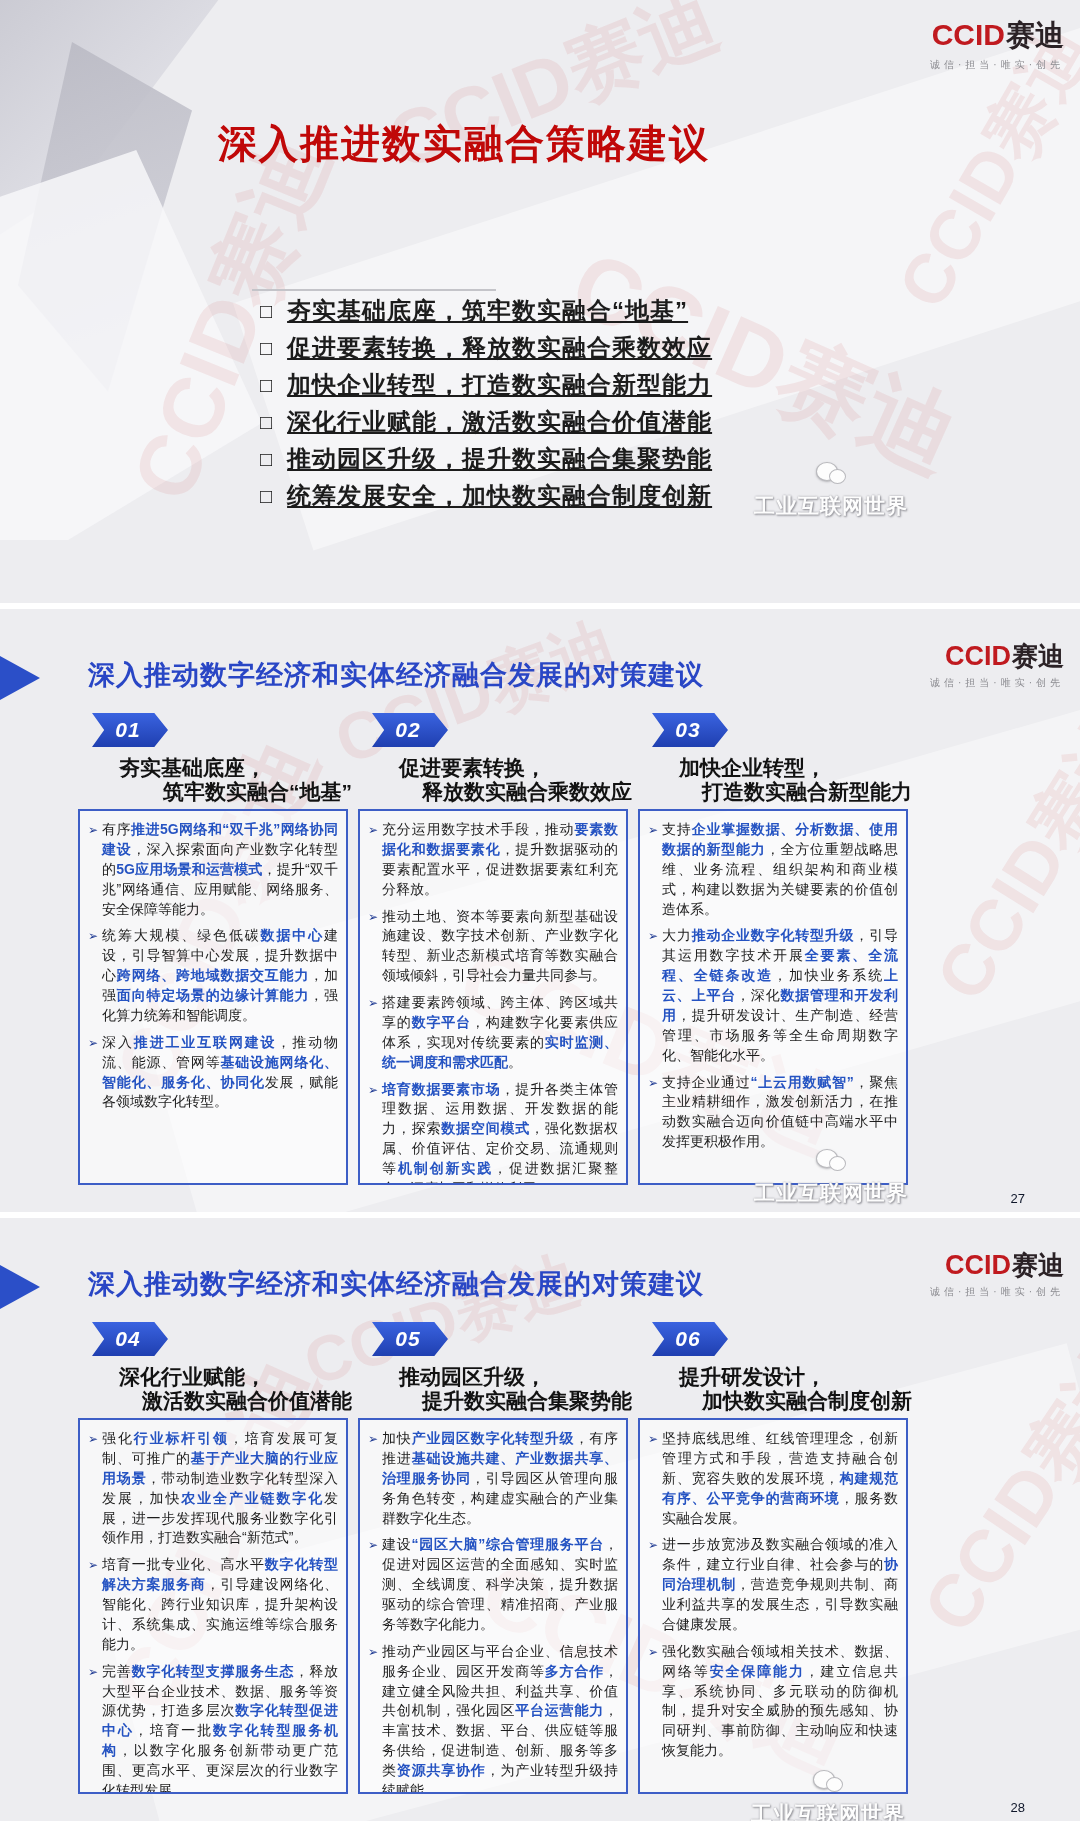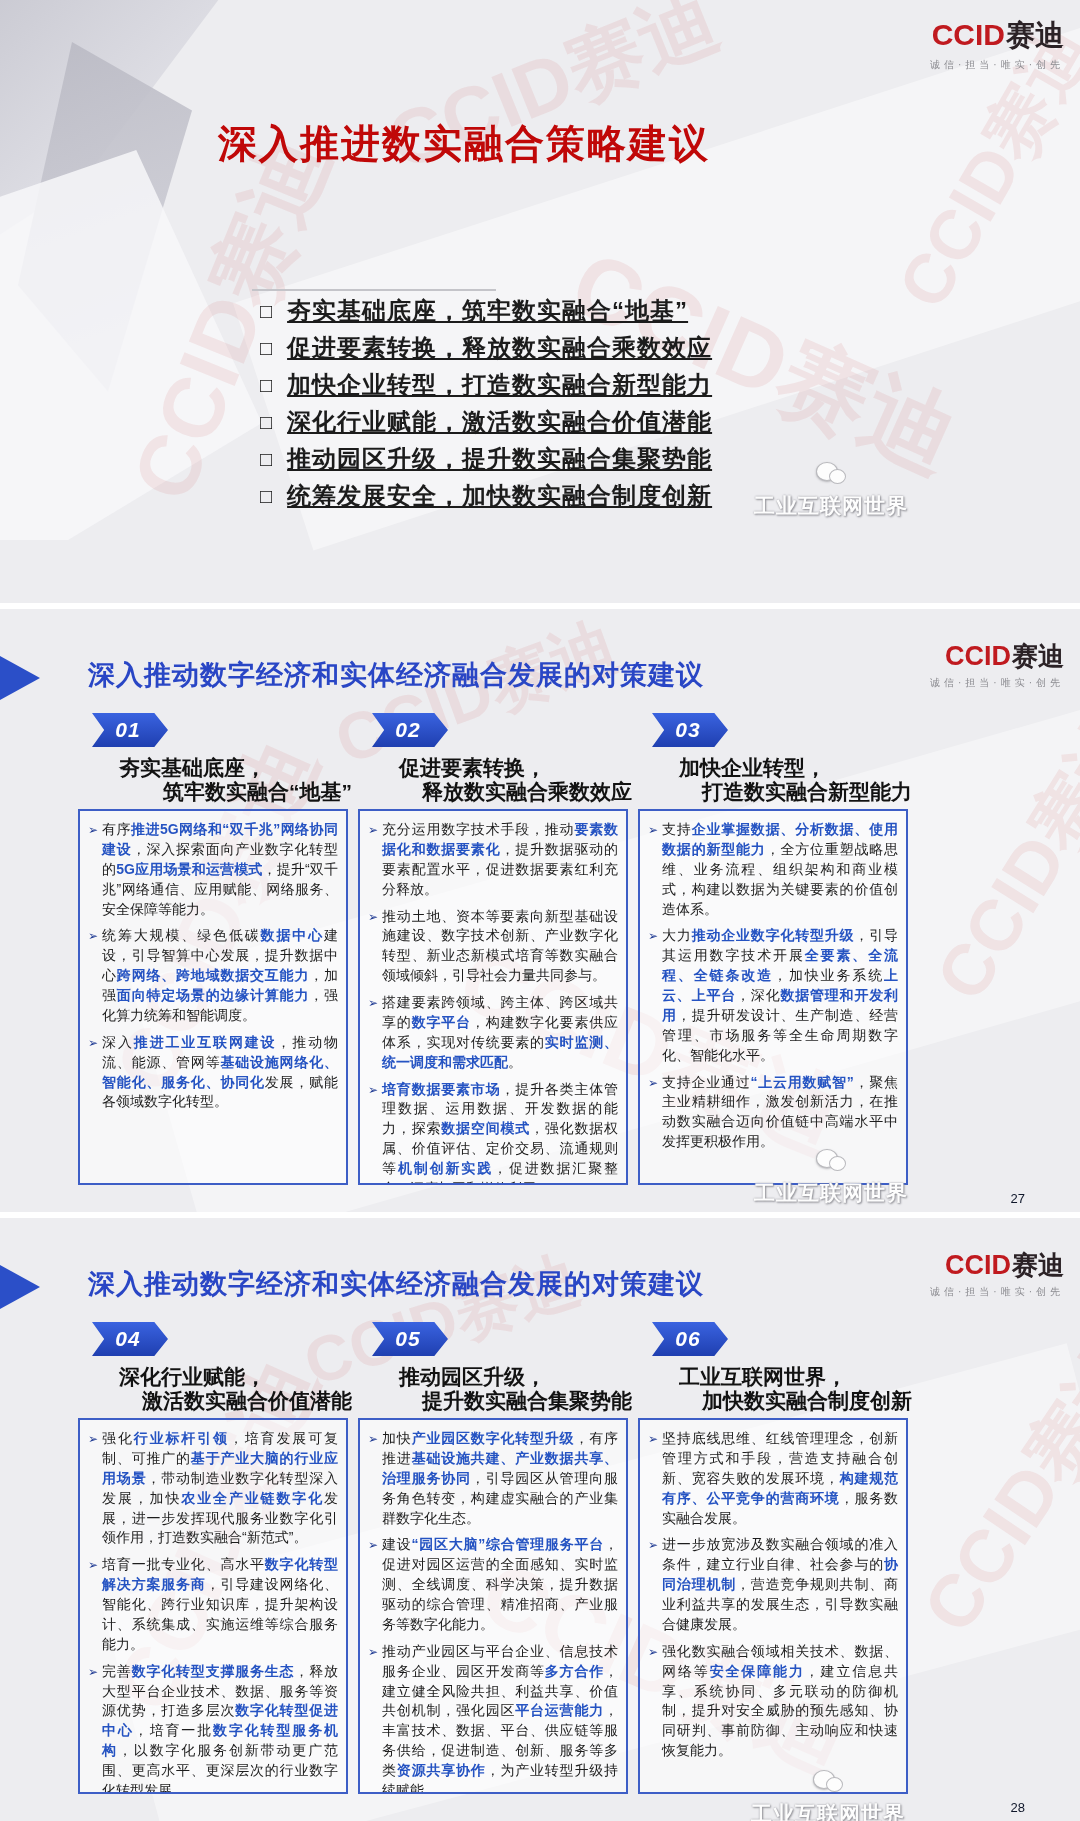--- a/index.html
+++ b/index.html
@@ -296,7 +296,7 @@
     <div class="badge">
         <span>06</span>
       </div>
-    <div class="hdr1">工业互联网世界，</div>
+    <div class="hdr1">提升研发设计，</div>
     <div class="hdr2">加快数实融合制度创新</div>
     <div class="box">
         <ul>

